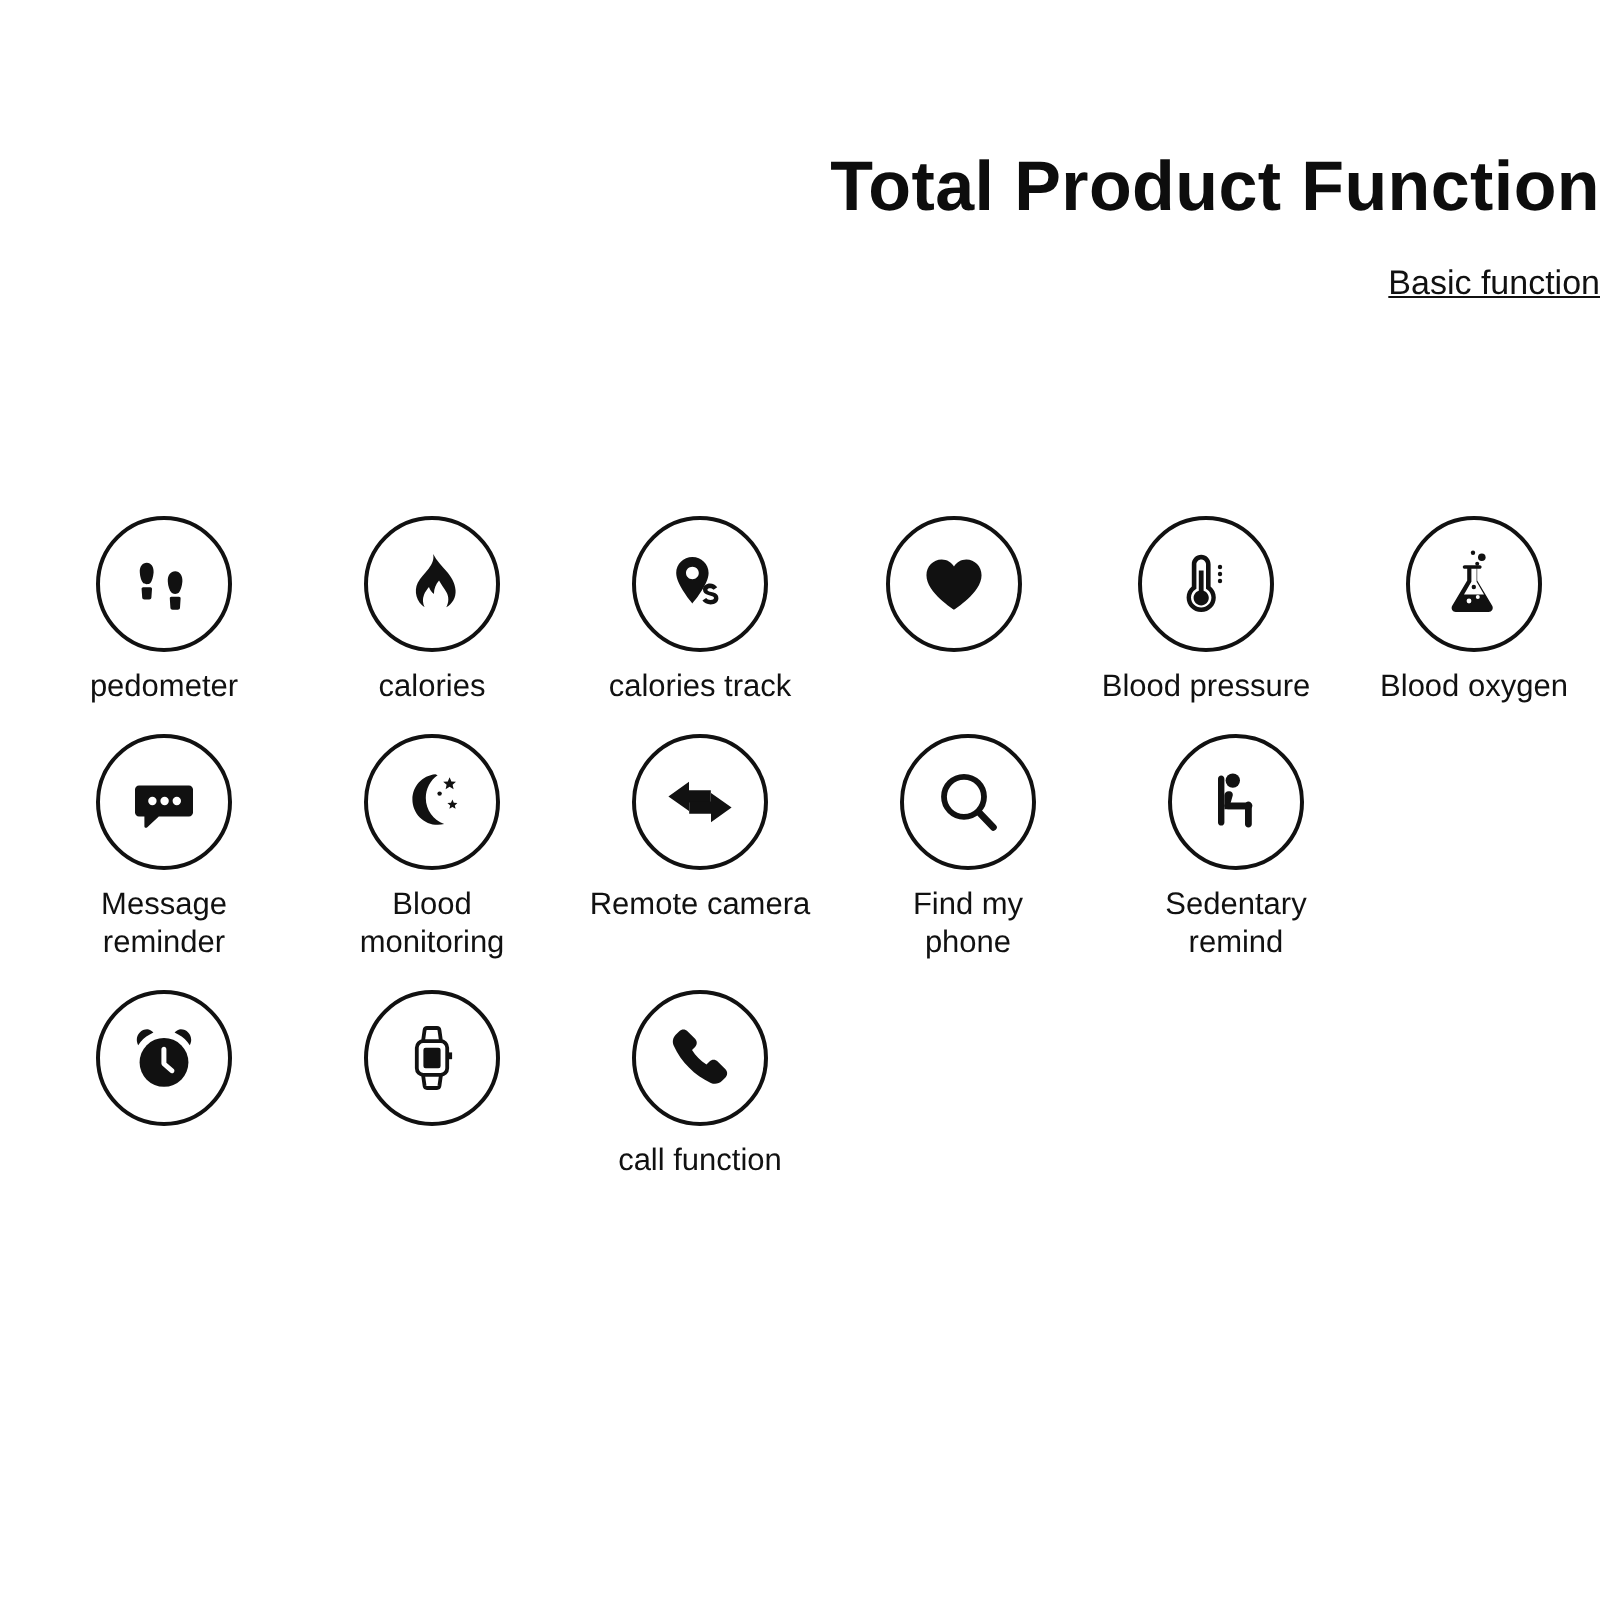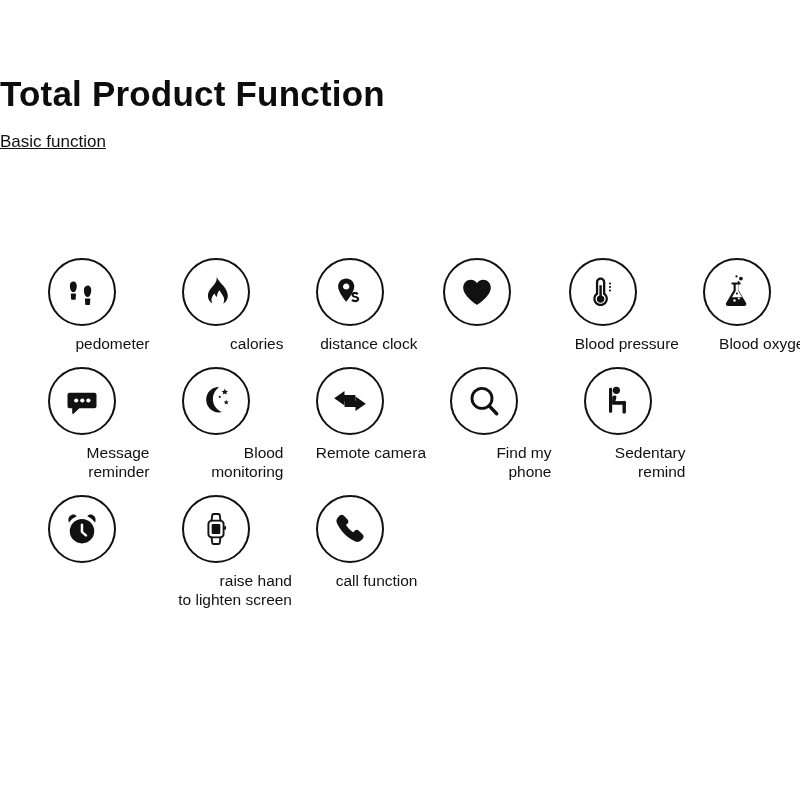--- a/index.html
+++ b/index.html
@@ -30,7 +30,7 @@
     left: 0;
     top: 0;
     width: 800px;
-    text-align: left;
+    text-align: right;
   }
   .title {
     margin: 0;

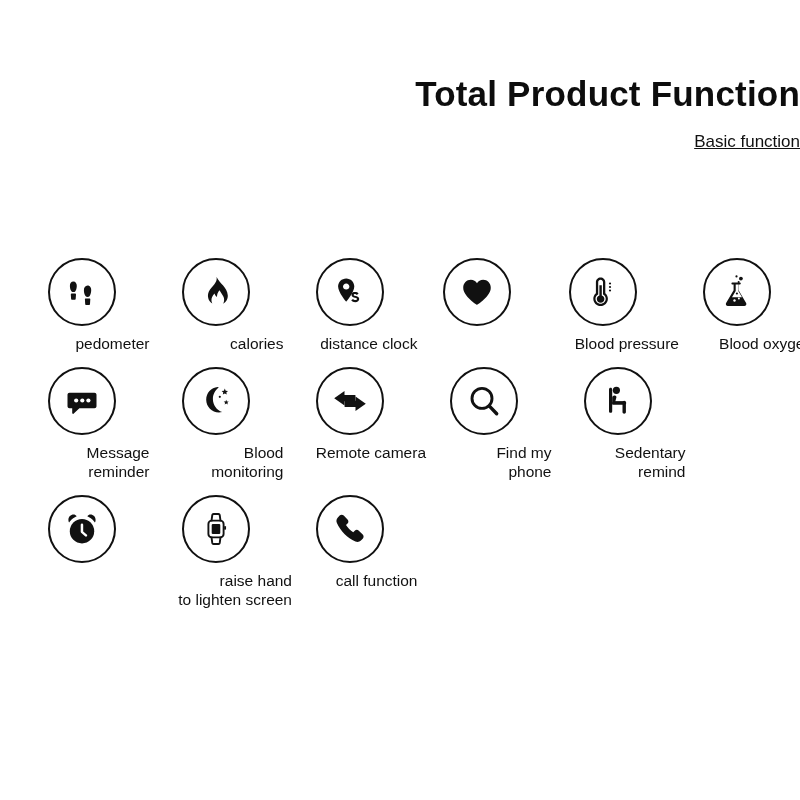--- a/index.html
+++ b/index.html
@@ -98,7 +98,7 @@
     margin-top: 8px;
     font-size: 15.5px;
     line-height: 19px;
-    text-align: right;
+    text-align: center;
     color: #111111;
     white-space: pre-line;
     width: 135px;

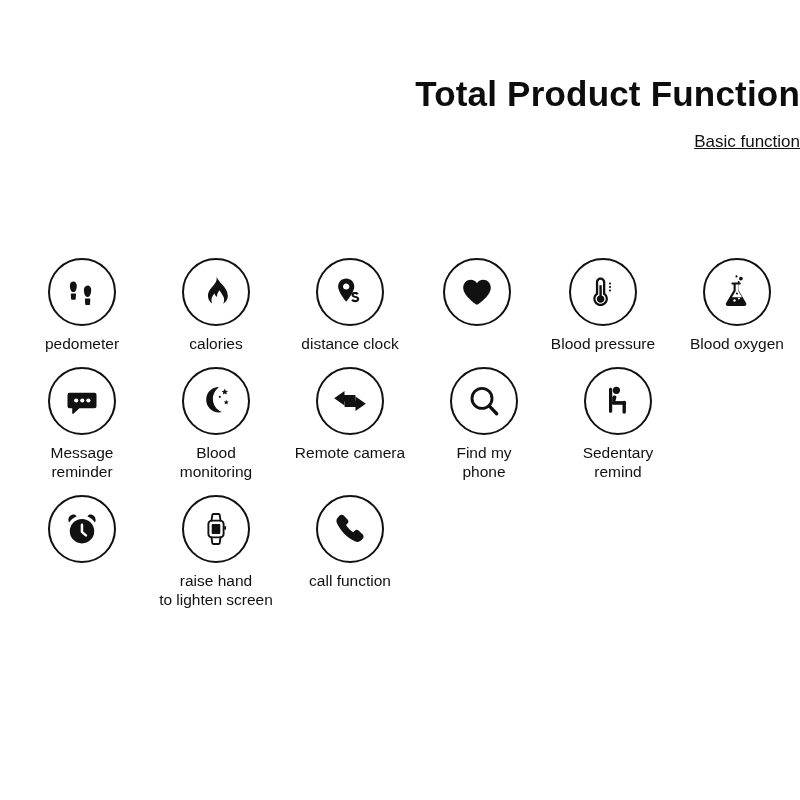--- a/index.html
+++ b/index.html
@@ -155,7 +155,7 @@
             </svg>
           </span>
         </div>
-        <div class="label">distance clock</div>
+        <div class="label">calories track</div>
       </div>
 
       <div class="cell">

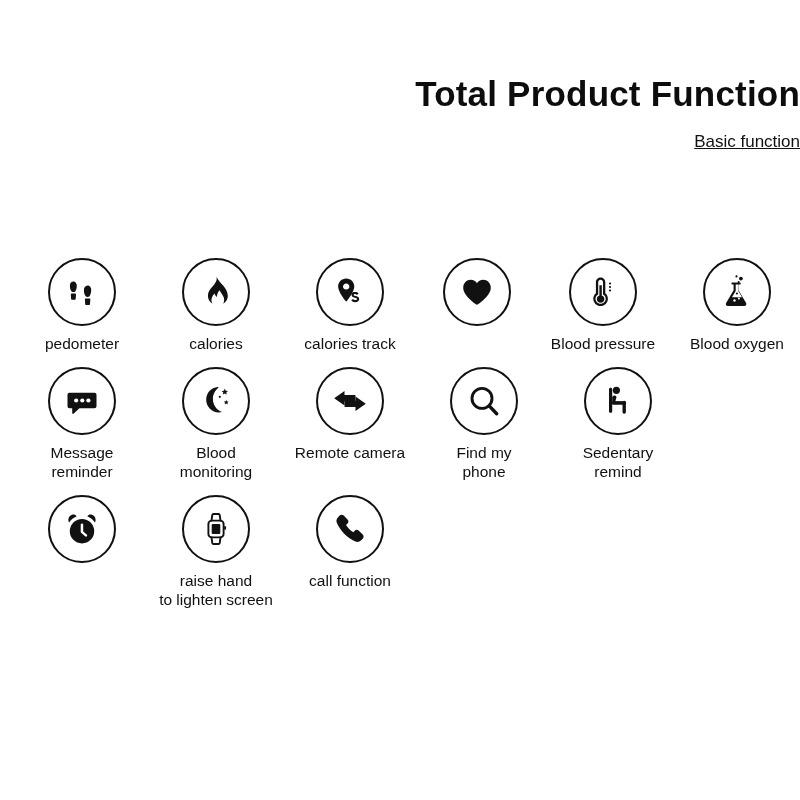--- a/index.html
+++ b/index.html
@@ -317,8 +317,6 @@
             </svg>
           </span>
         </div>
-        <div class="label wide">raise hand
-to lighten screen</div>
       </div>
 
       <div class="cell">

